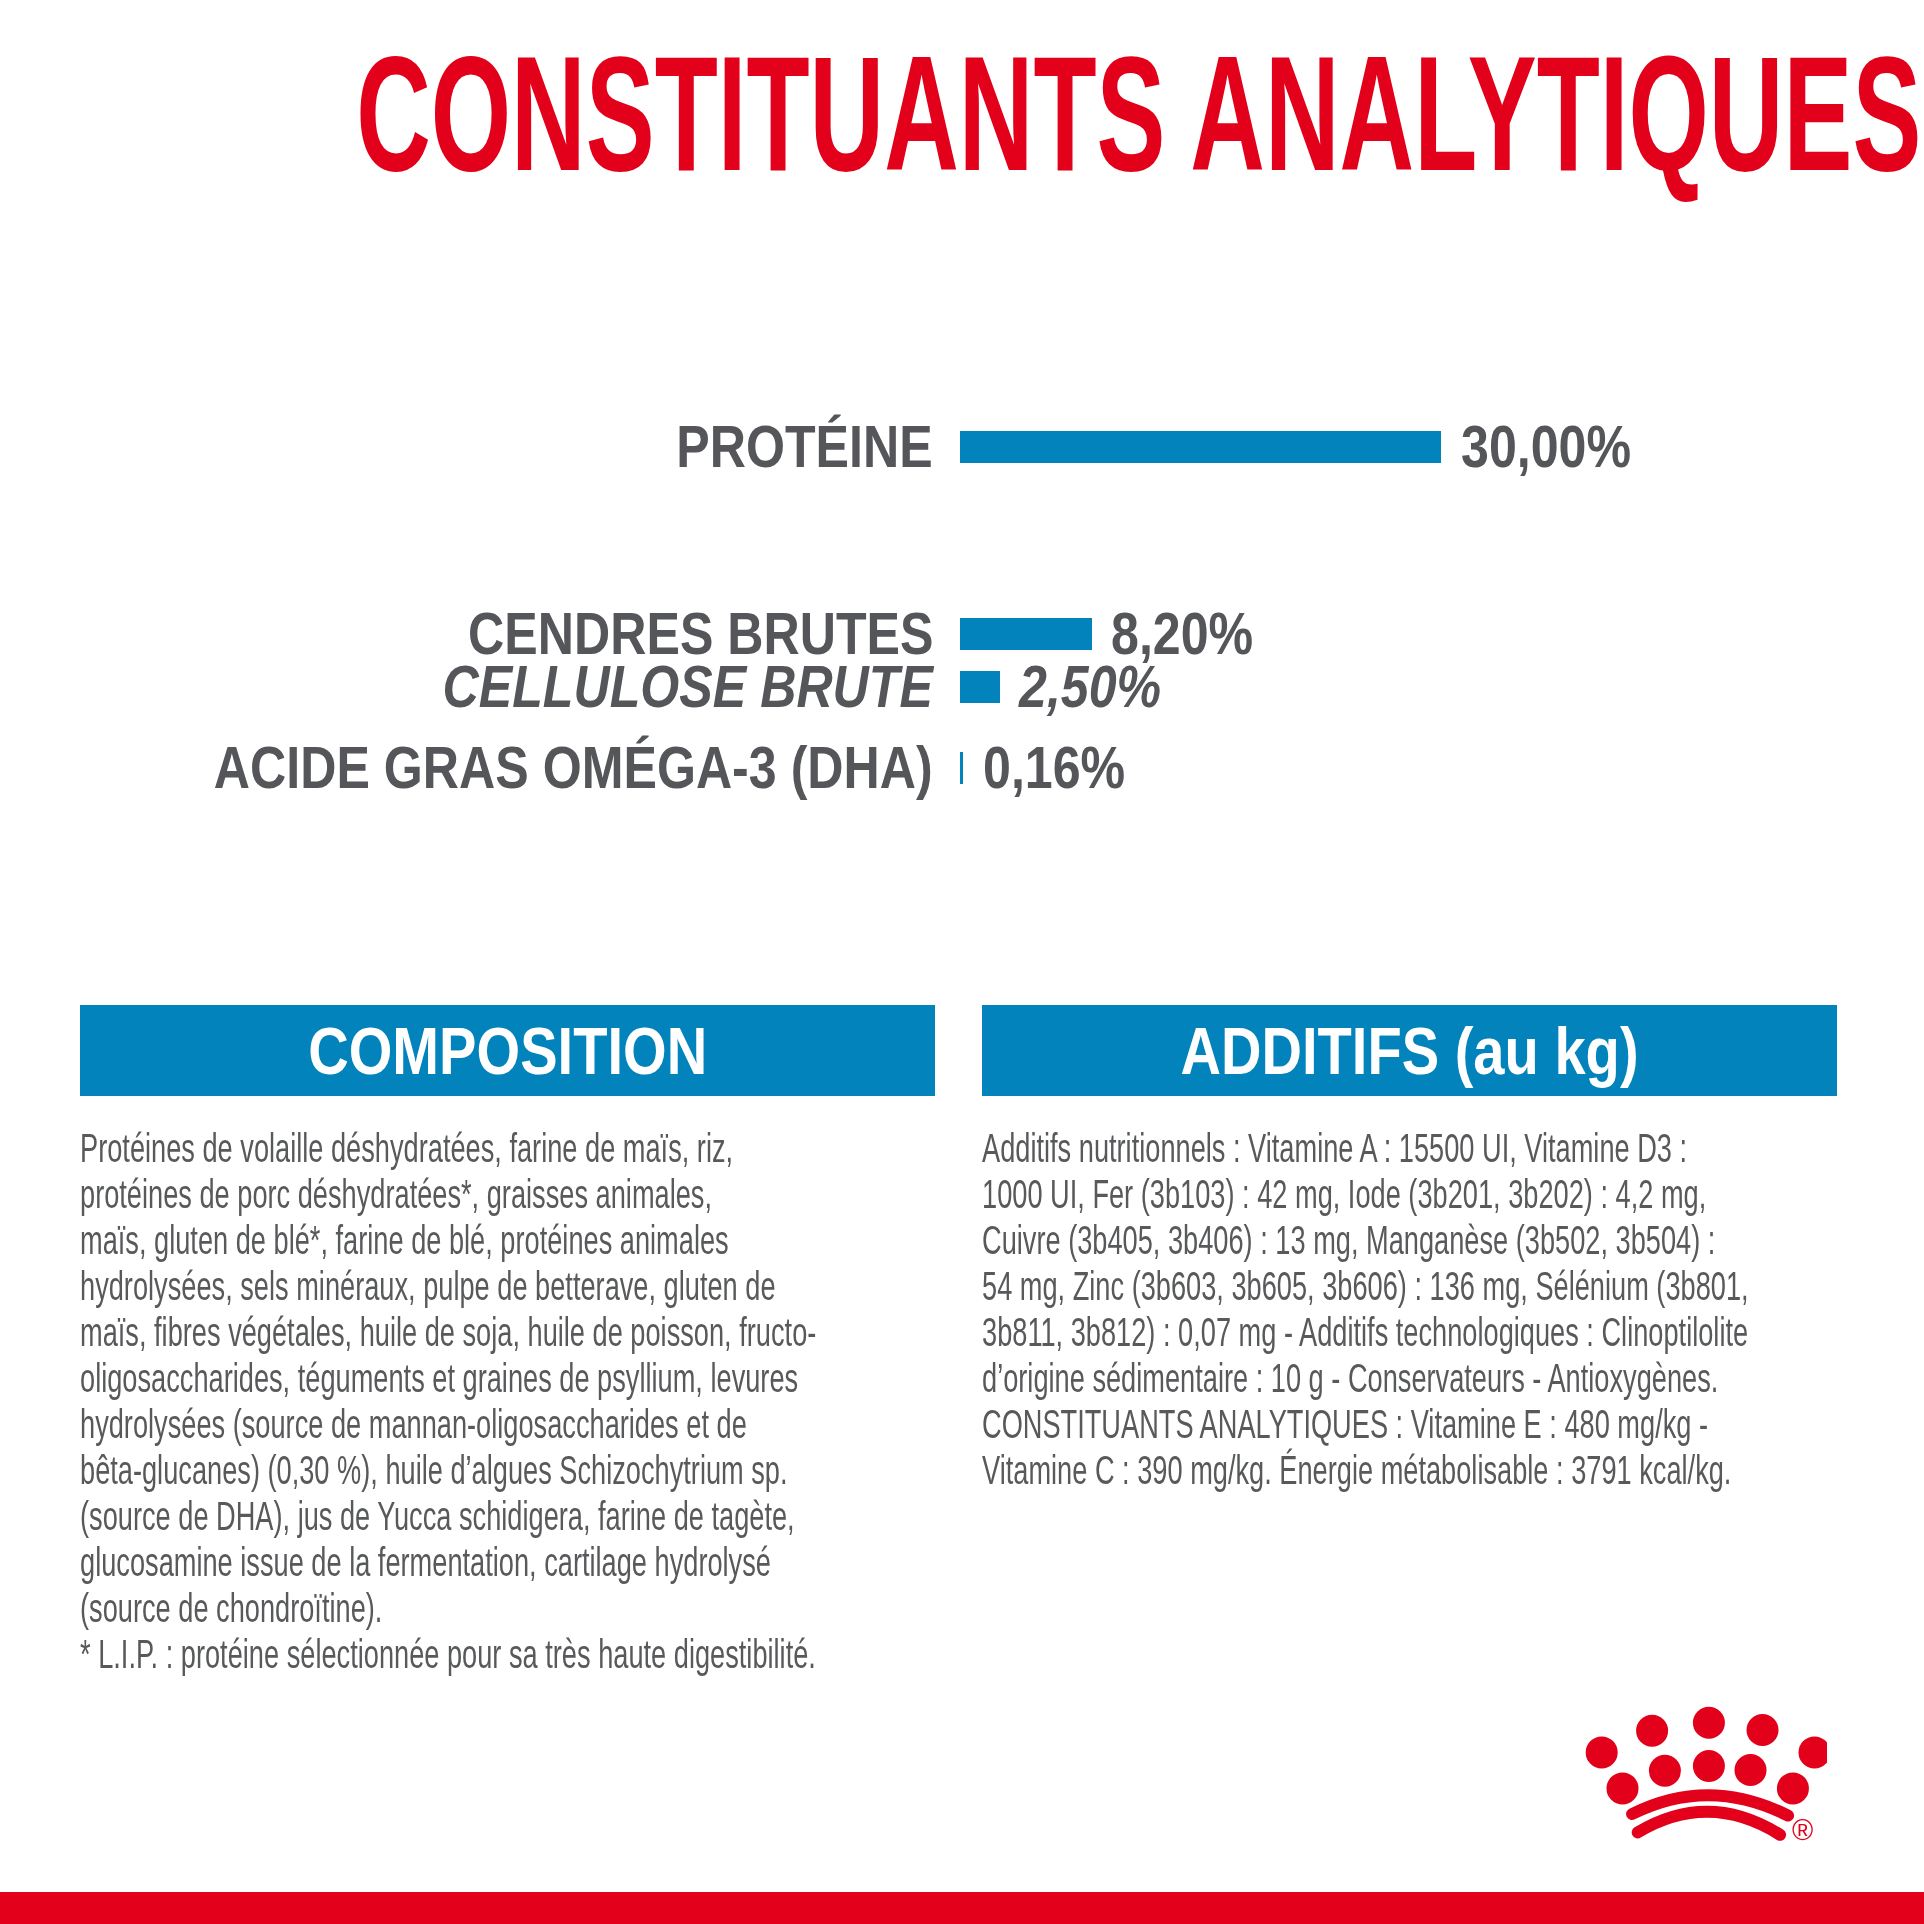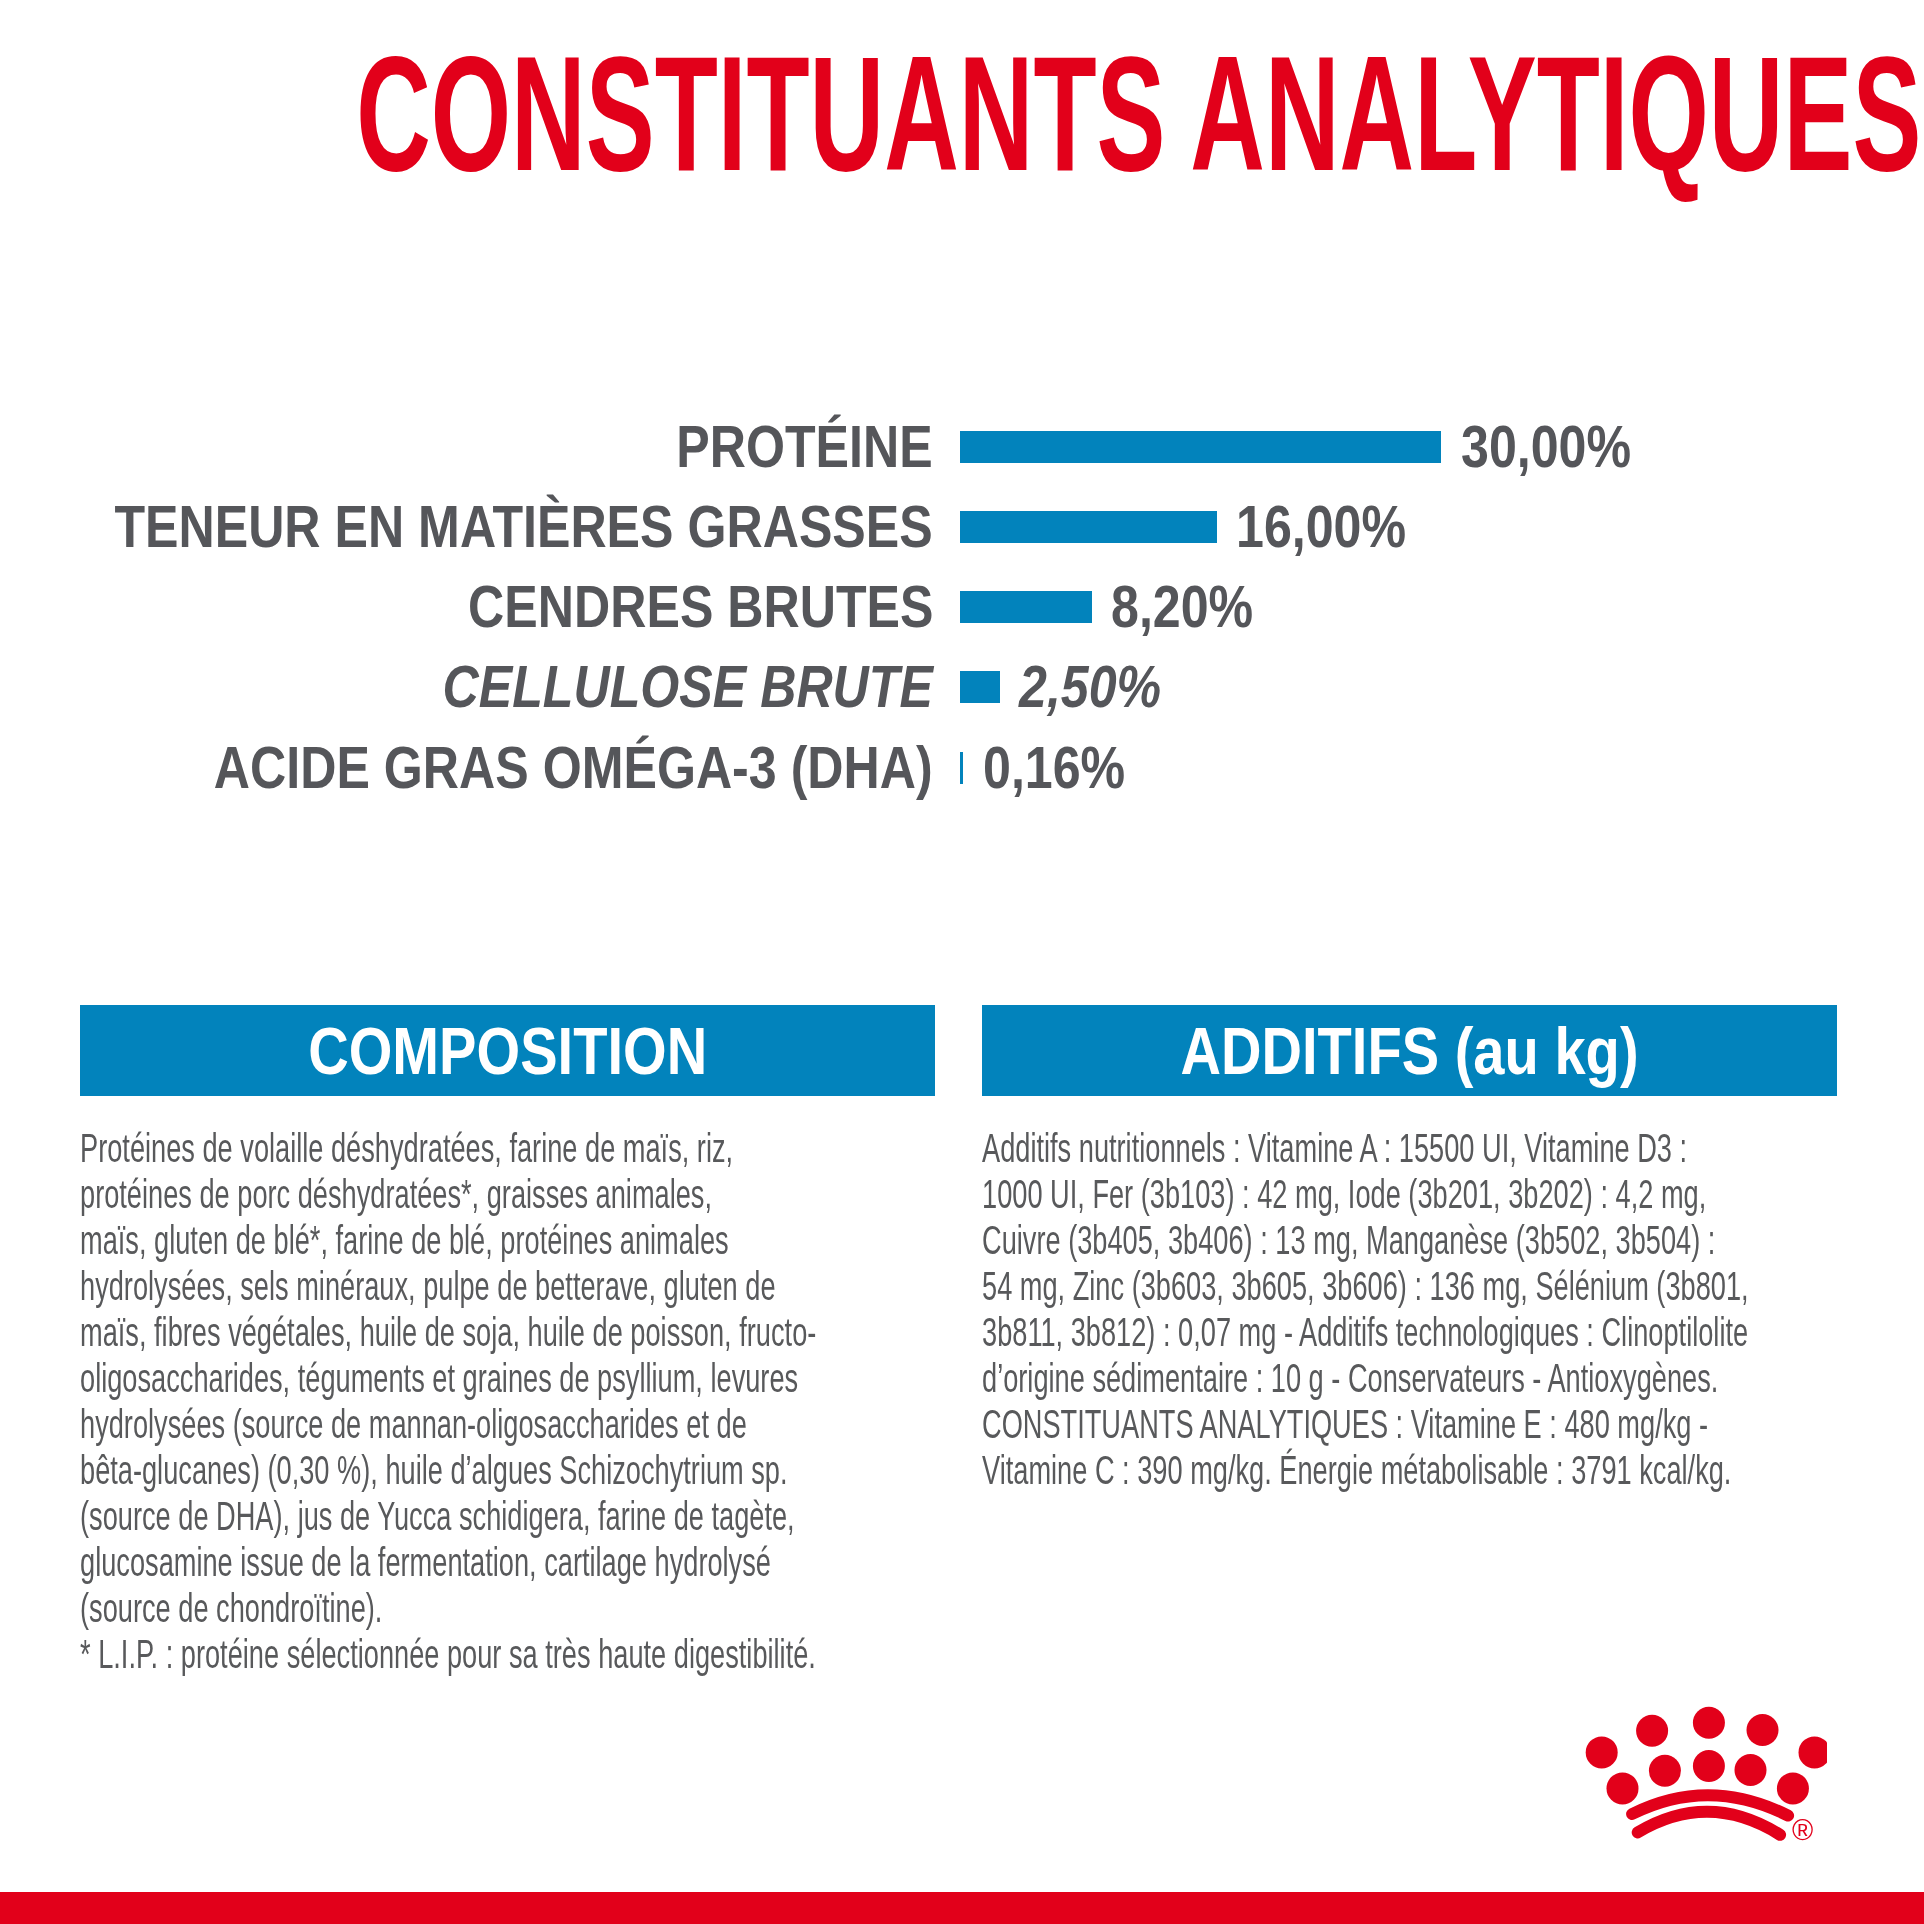--- a/index.html
+++ b/index.html
@@ -68,11 +68,6 @@
       <div class="bar-value" style="left: 1461px;">30,00%</div>
     </div>
 
-    <div class="bar-row" style="top: 511px;">
-      <div class="bar-label">TENEUR EN MATIÈRES GRASSES</div>
-      <div class="bar" style="width: 257px; background: rgb(2, 131, 188);"></div>
-      <div class="bar-value" style="left: 1236px;">16,00%</div>
-    </div>
 
     <div class="bar-row" style="top: 591px;">
       <div class="bar-label">CENDRES BRUTES</div>

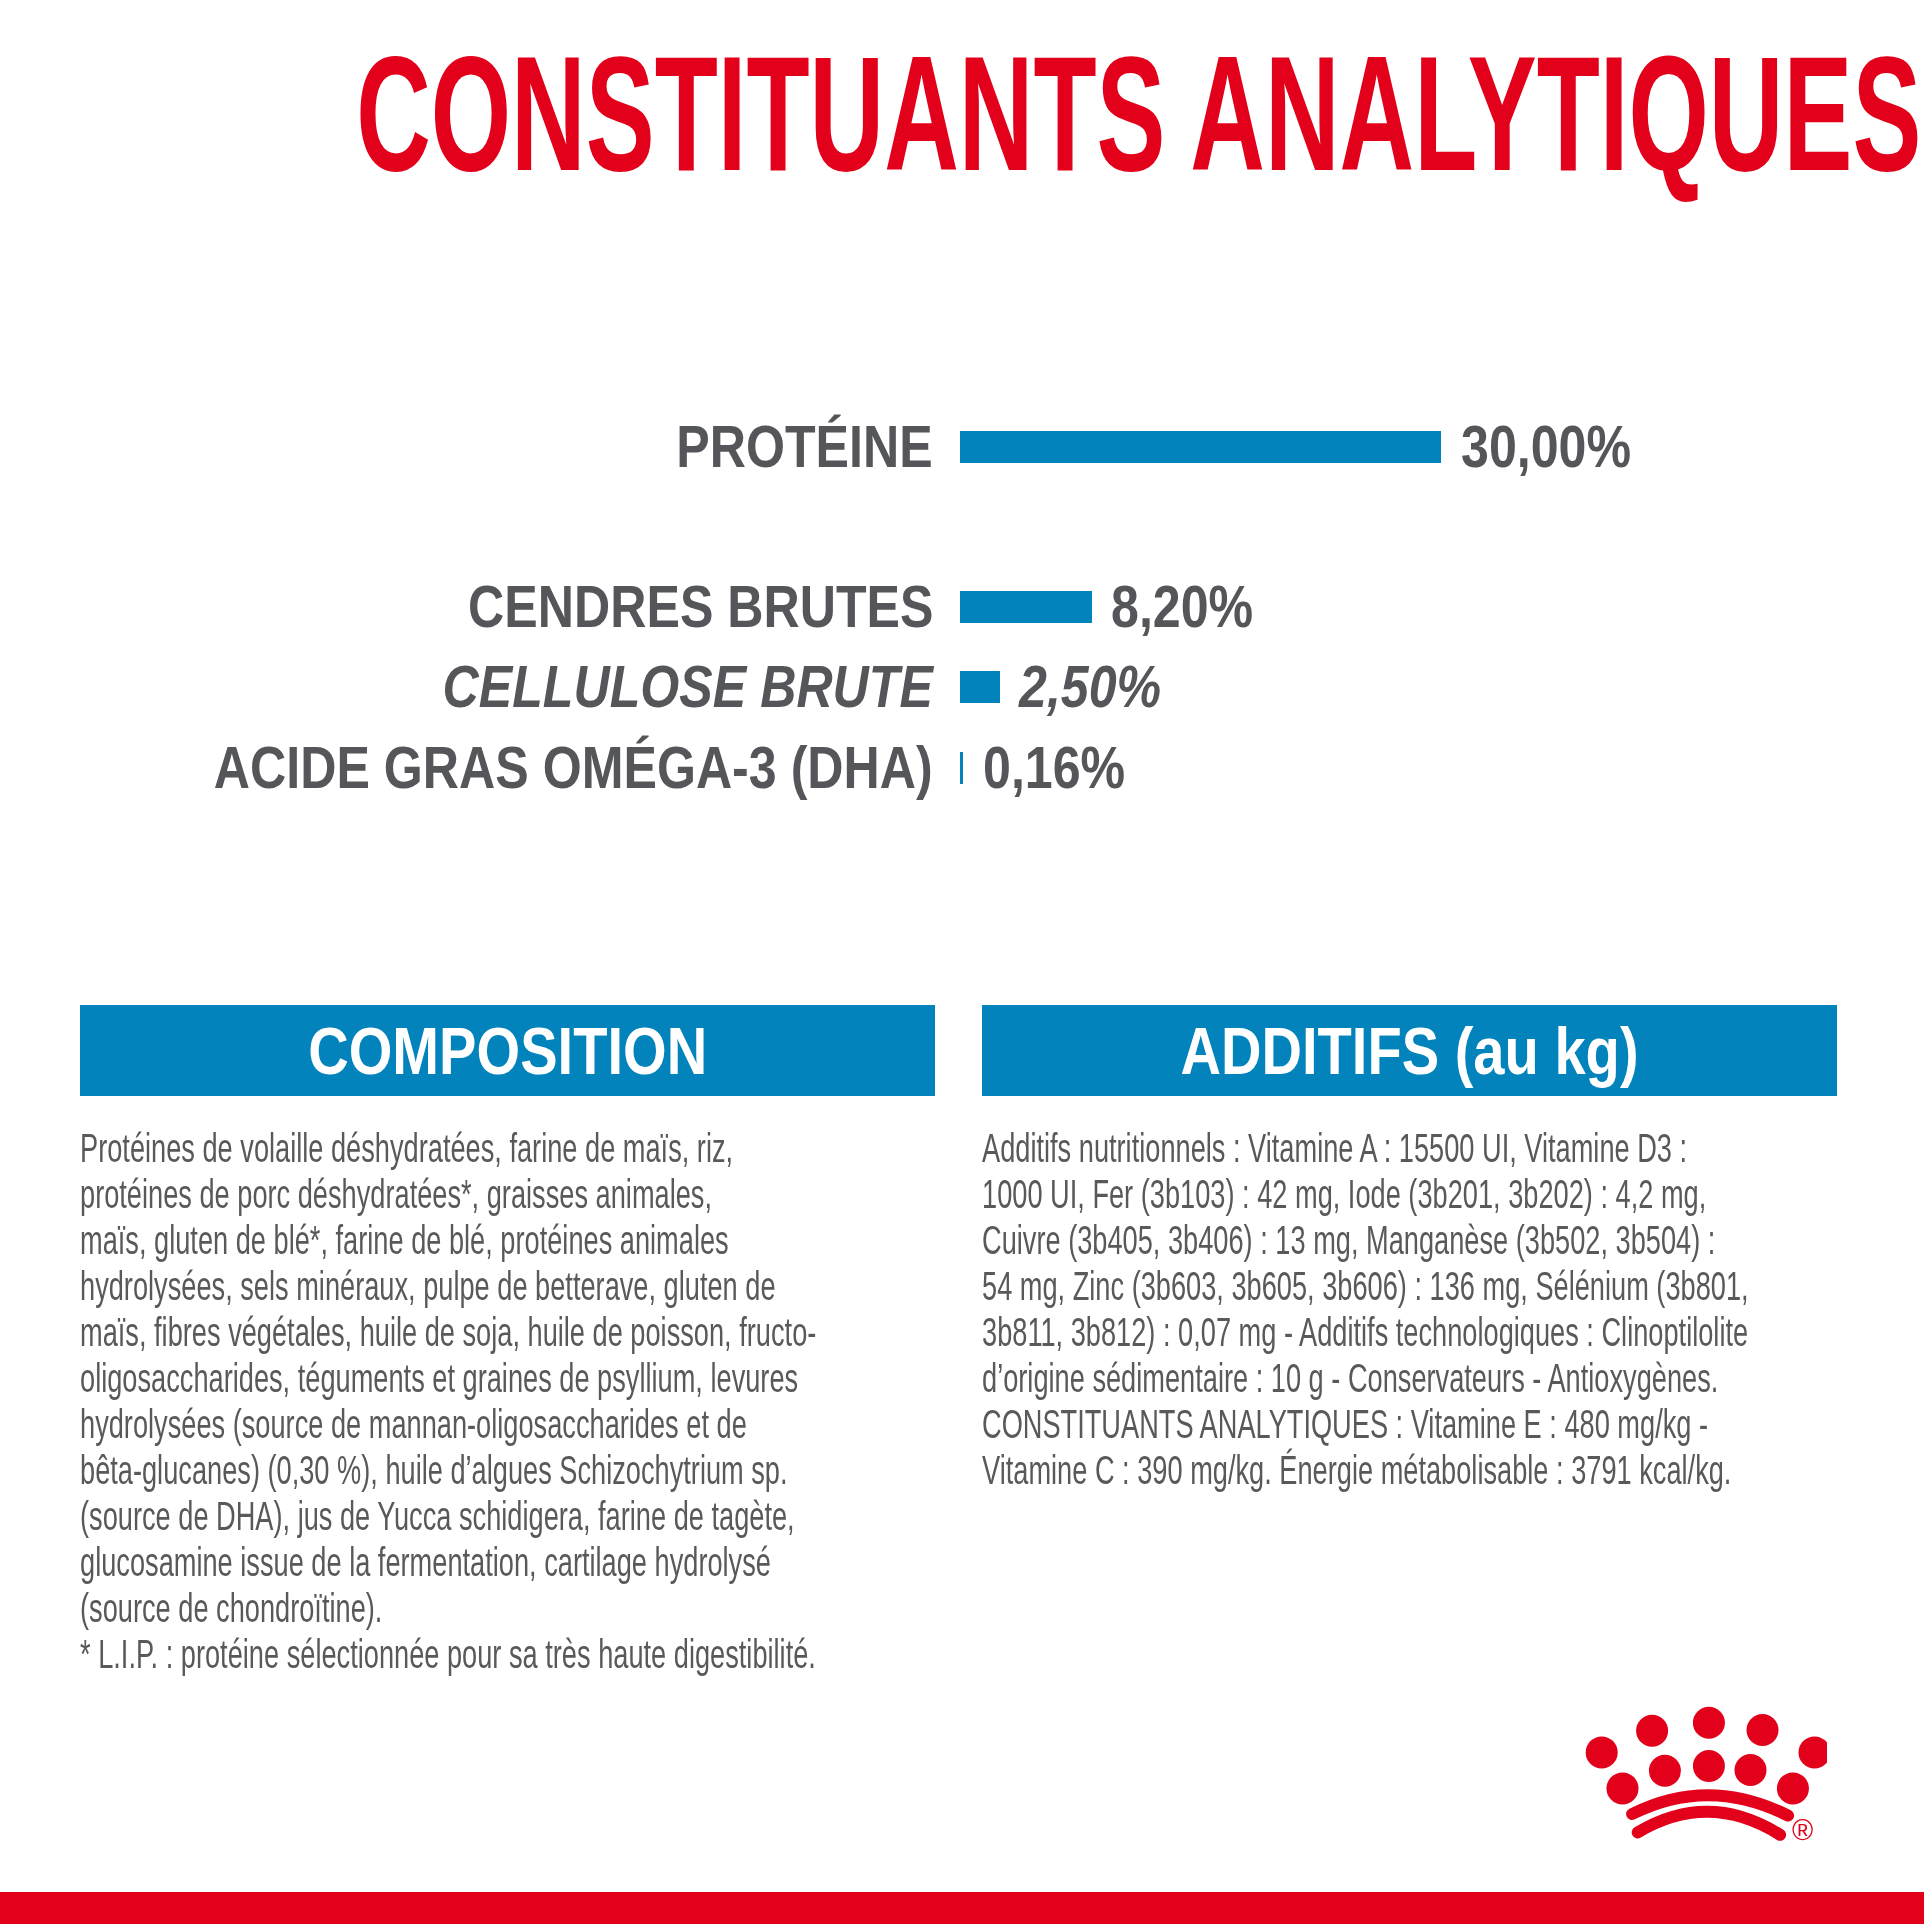--- a/index.html
+++ b/index.html
@@ -69,7 +69,7 @@
     </div>
 
 
-    <div class="bar-row" style="top: 591px;">
+    <div class="bar-row" style="top: 618px;">
       <div class="bar-label">CENDRES BRUTES</div>
       <div class="bar" style="width: 132px; background: rgb(2, 131, 188);"></div>
       <div class="bar-value" style="left: 1111px;">8,20%</div>

